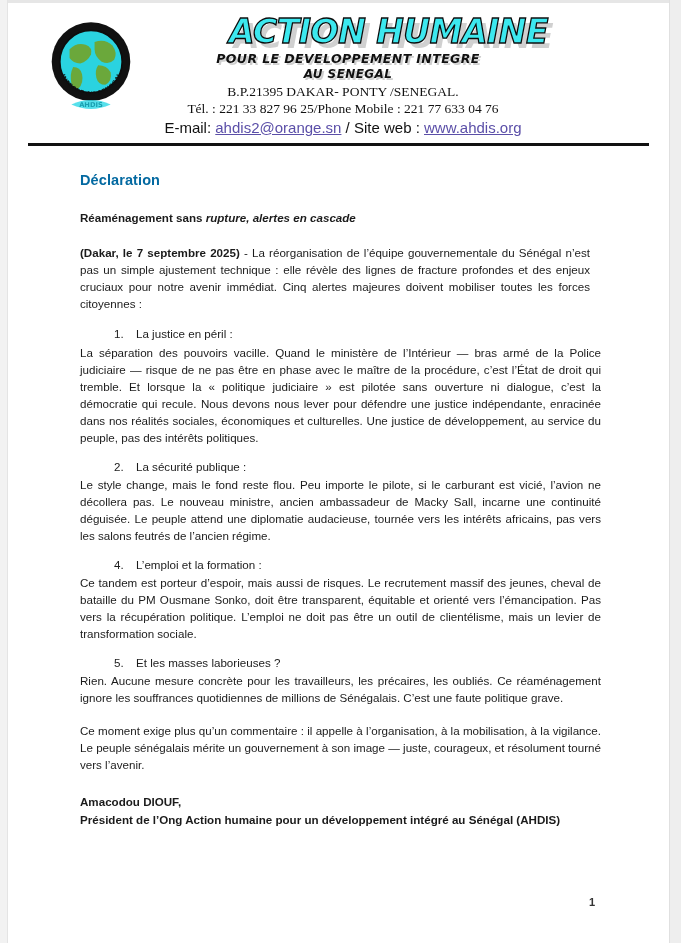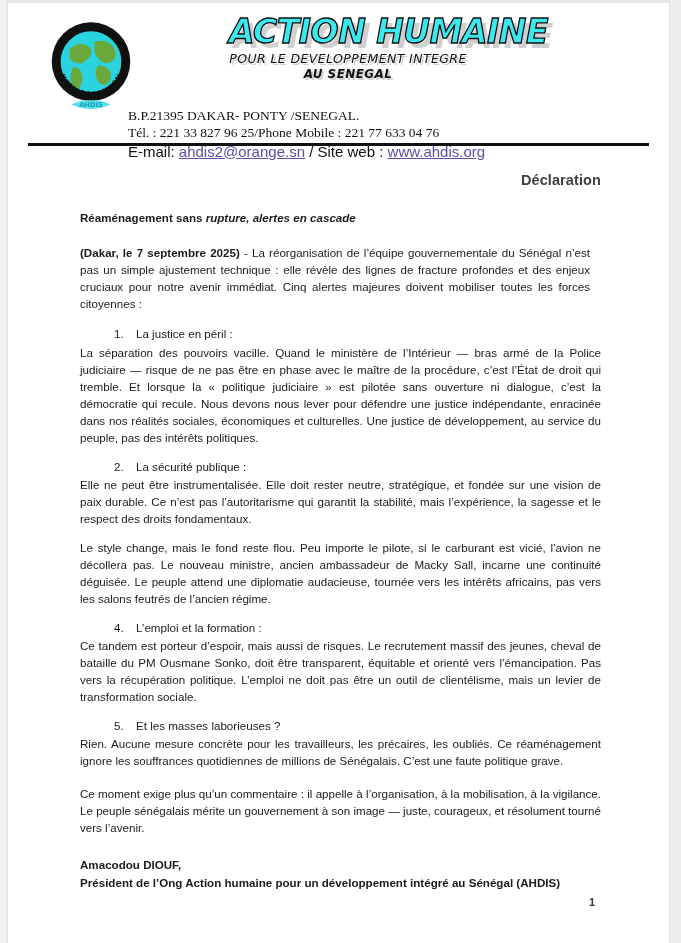--- a/index.html
+++ b/index.html
@@ -87,7 +87,7 @@
   .brand-sub {
     font-family: "DejaVu Sans", sans-serif;
     font-size: 12.5px;
-    font-weight: normal;
+    font-weight: bold;
     font-style: italic;
     color: #111111;
     letter-spacing: 0.4px;

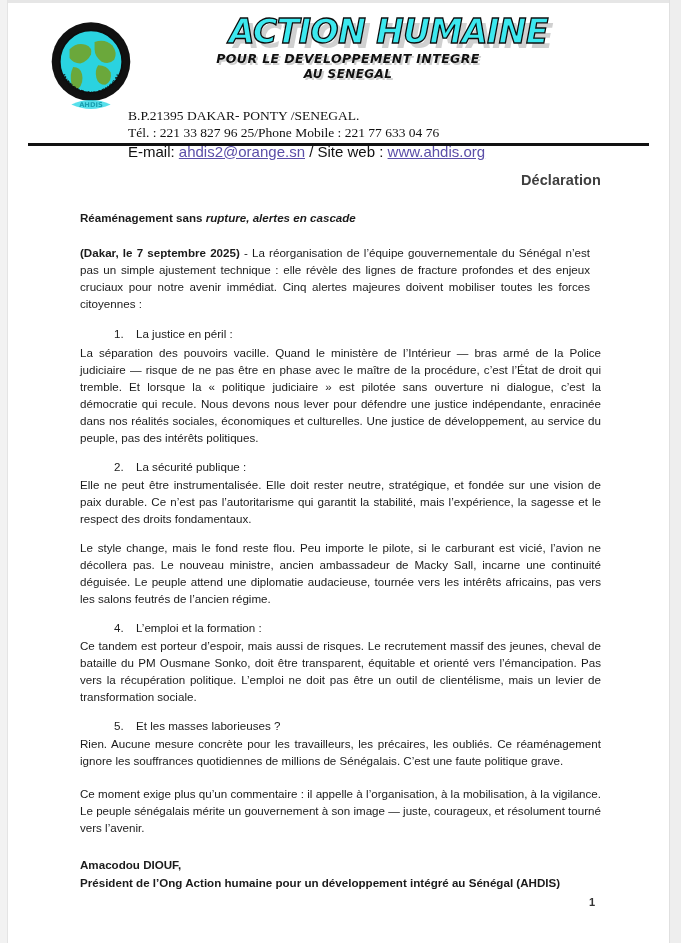--- a/index.html
+++ b/index.html
@@ -108,9 +108,9 @@
   .contact-lines {
     position: absolute;
     left: 120px;
-    top: 104px;
+    top: 80px;
     width: 430px;
-    text-align: left;
+    text-align: center;
     font-family: "Liberation Serif", serif;
     font-size: 13.5px;
     color: #111111;

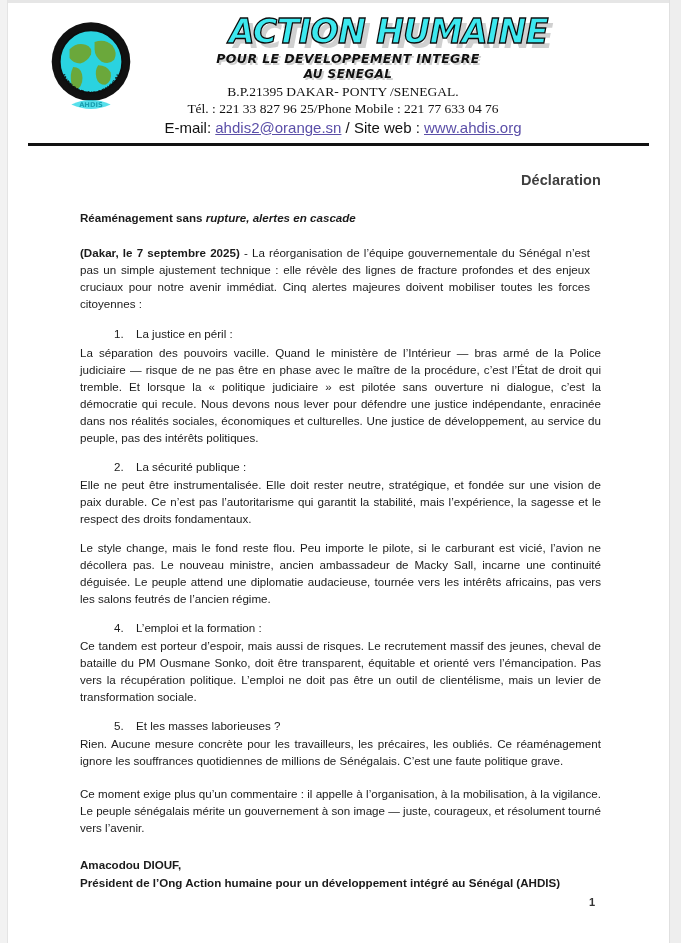--- a/index.html
+++ b/index.html
@@ -138,11 +138,11 @@
     line-height: 1.47;
   }
   h1.doc-title {
-    text-align: right;
+    text-align: left;
     font-size: 14.5px;
     font-weight: bold;
     margin: 8px 0 18px 0;
-    color: #404040;
+    color: #0369a1;
     letter-spacing: 0.1px;
   }
   .subtitle {

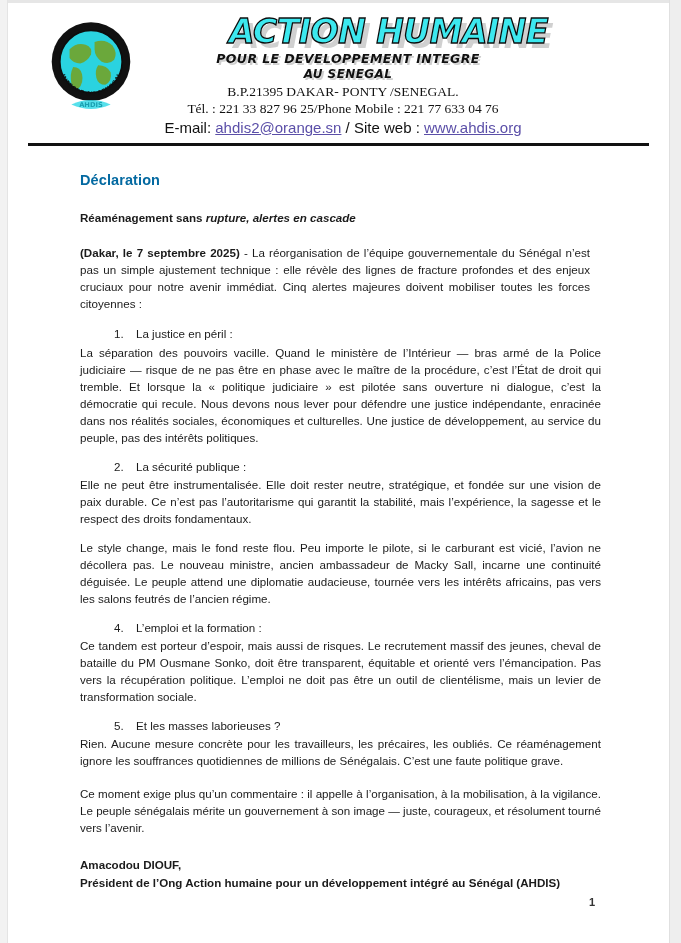--- a/index.html
+++ b/index.html
@@ -268,7 +268,6 @@
       <div class="item-head">
         <span class="num">2.</span><span>La sécurité publique :</span>
       </div>
-      <p class="item-body">Elle ne peut être instrumentalisée. Elle doit rester neutre, stratégique, et fondée sur une vision de paix durable. Ce n’est pas l’autoritarisme qui garantit la stabilité, mais l’expérience, la sagesse et le respect des droits fondamentaux.</p>
 
       <p class="item-body">Le style change, mais le fond reste flou. Peu importe le pilote, si le carburant est vicié, l’avion ne décollera pas. Le nouveau ministre, ancien ambassadeur de Macky Sall, incarne une continuité déguisée. Le peuple attend une diplomatie audacieuse, tournée vers les intérêts africains, pas vers les salons feutrés de l’ancien régime.</p>
 

